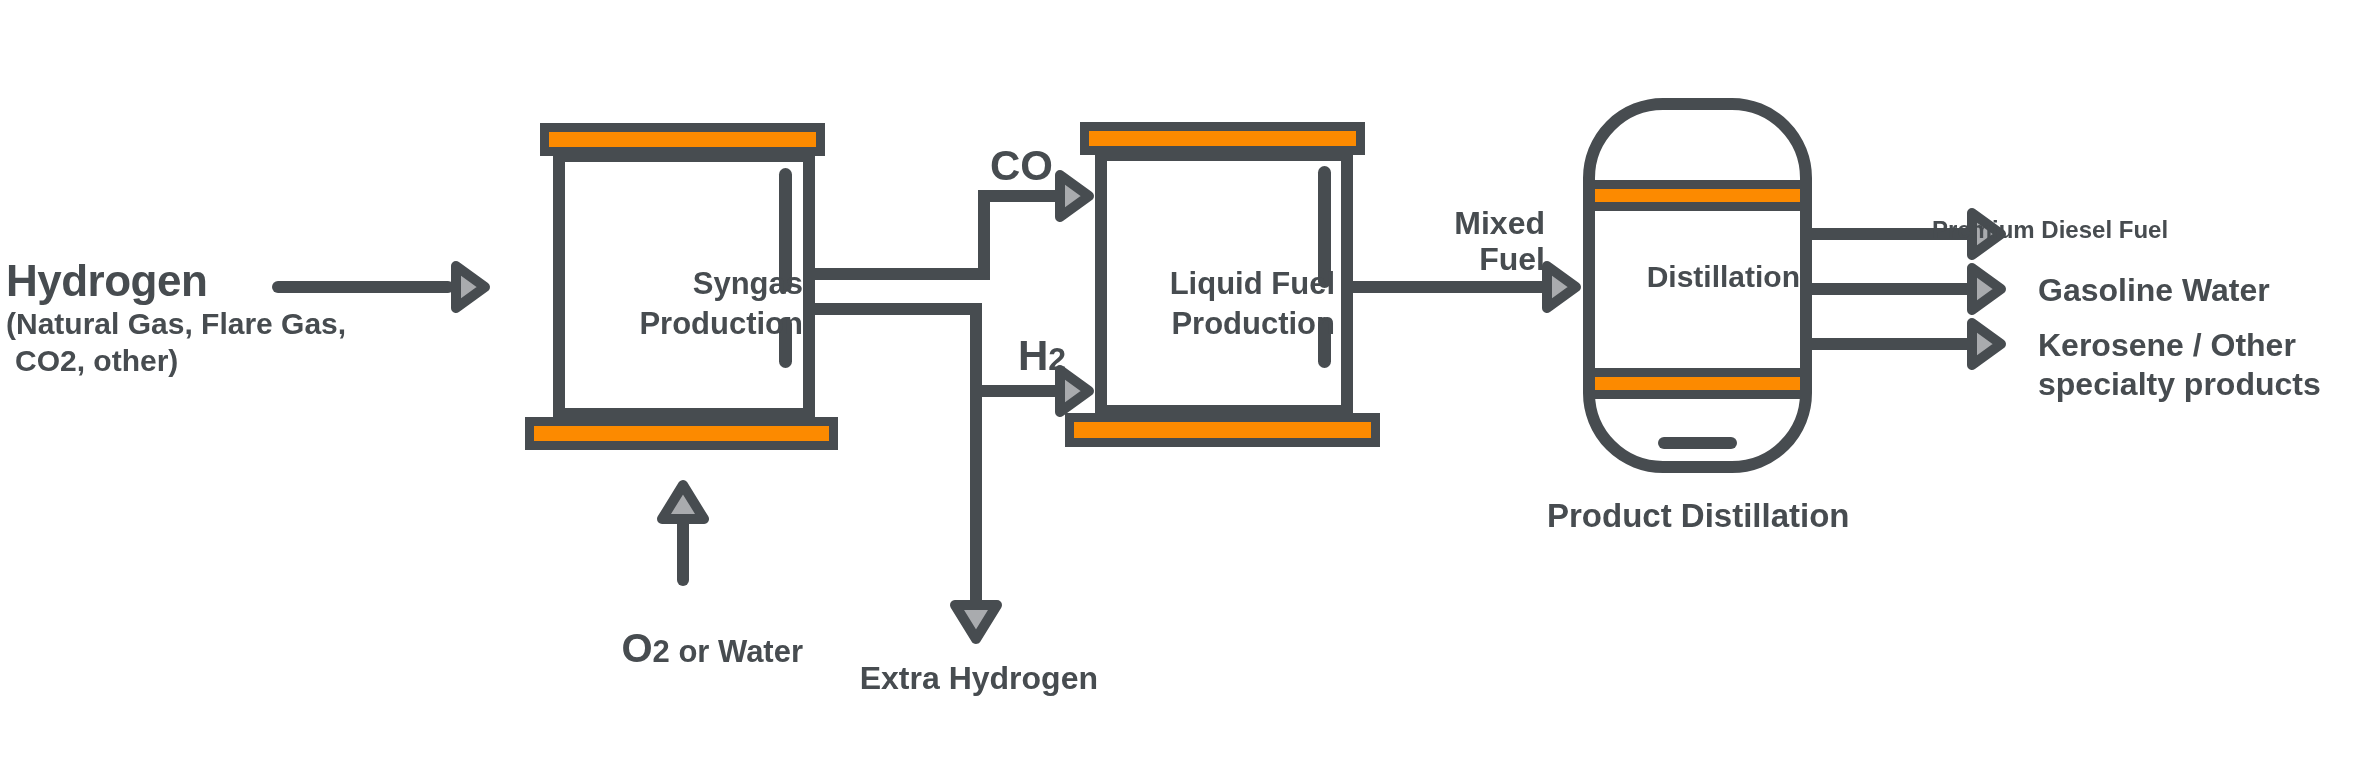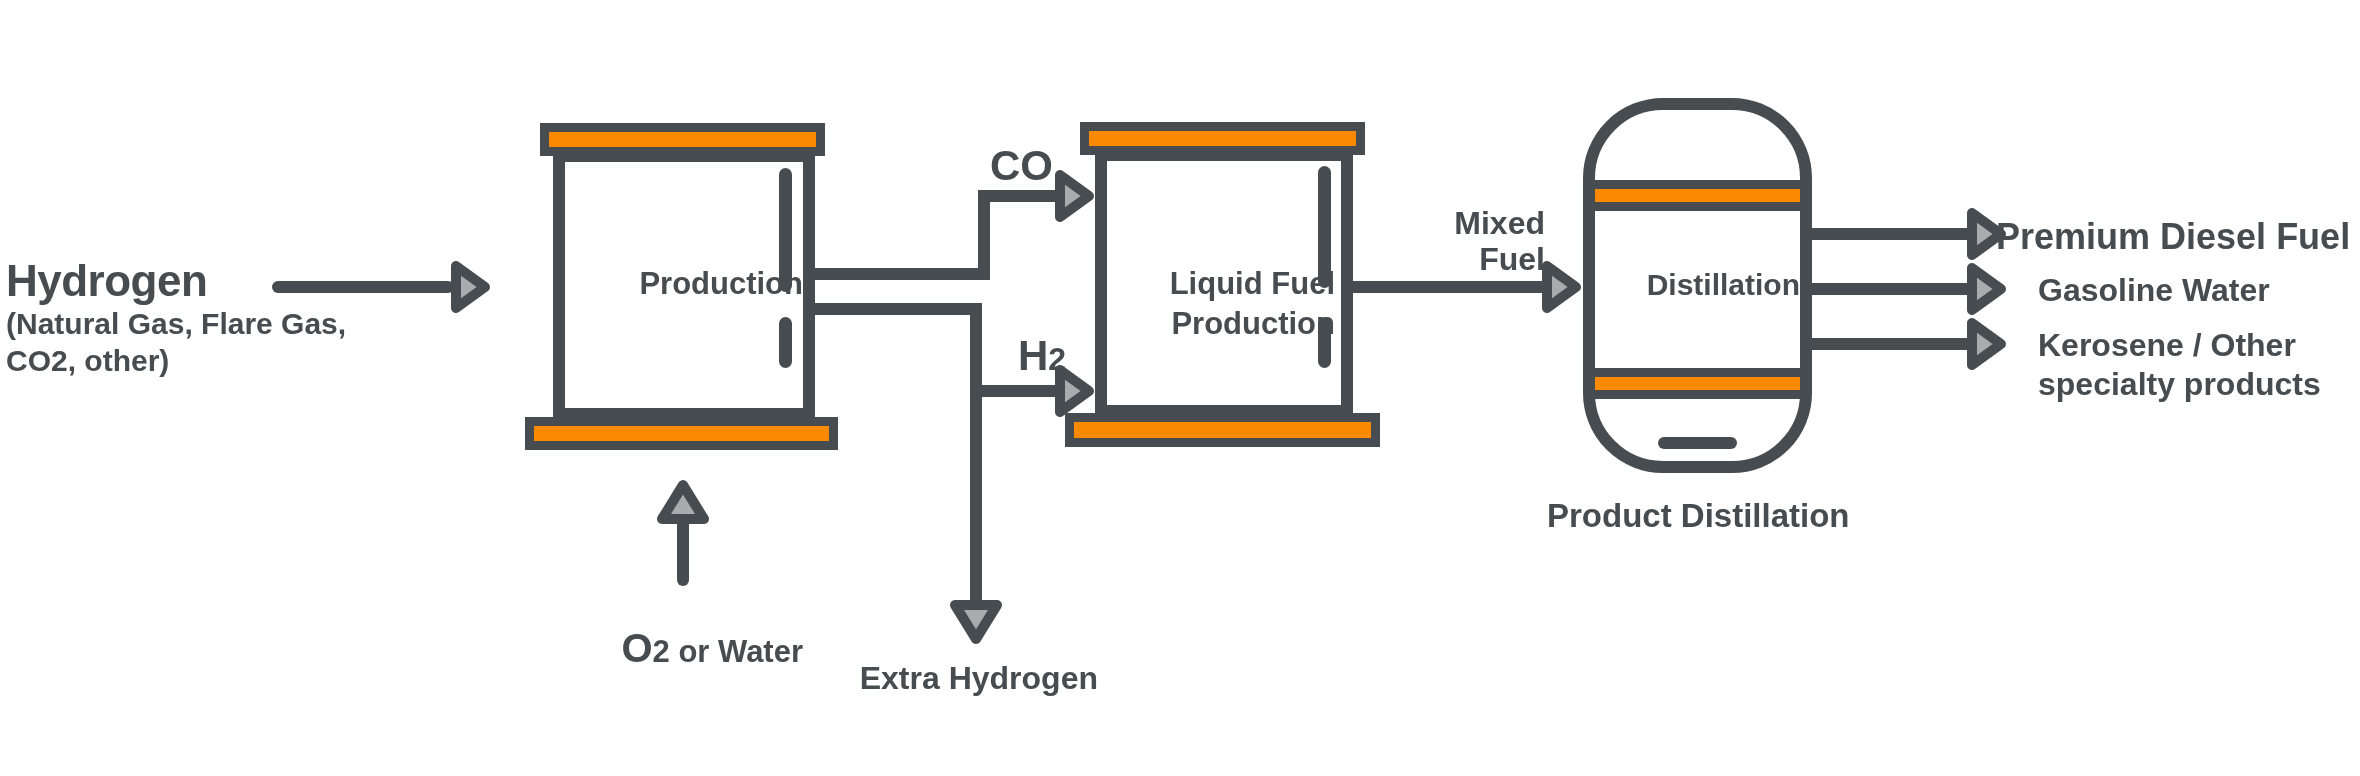--- a/index.html
+++ b/index.html
@@ -112,7 +112,7 @@
   <svg class="ah" style="left:1966px;top:205px;" width="42" height="58" viewBox="0 0 42 58">
     <path d="M6 8 L35 29 L6 50 Z"></path>
   </svg>
-  <div class="lbl" style="left:1996px;top:216px;font-size:36px;">Premium Diesel Fuel</div>
+  <div class="lbl" style="left:1932px;top:216px;font-size:24px;">Premium Diesel Fuel</div>
 
   <div class="line" style="left:1812px;top:283px;width:158px;height:12px;"></div>
   <svg class="ah" style="left:1966px;top:260px;" width="42" height="58" viewBox="0 0 42 58">

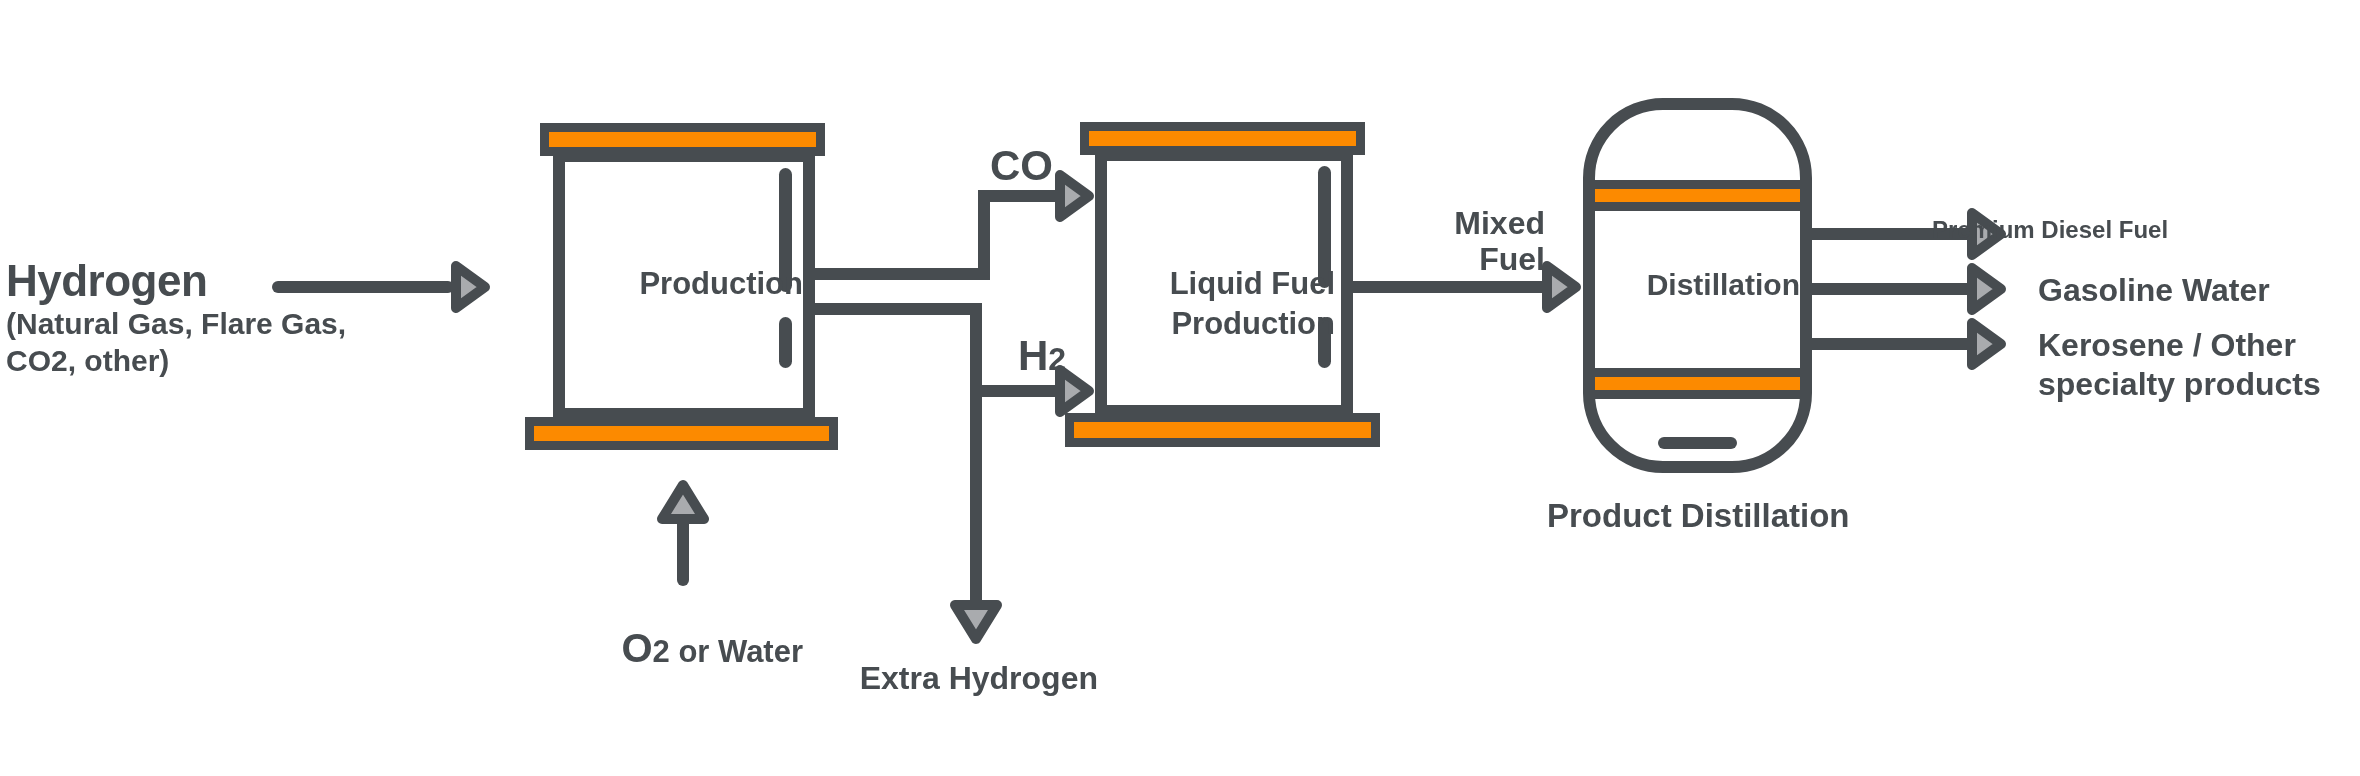--- a/index.html
+++ b/index.html
@@ -48,6 +48,7 @@
   <div class="dash" style="left:779px;top:168px;width:13px;height:124px;"></div>
   <div class="dash" style="left:779px;top:317px;width:13px;height:51px;"></div>
   <div class="lbl center" style="left:553px;top:264px;width:250px;font-size:31px;line-height:40px;">
+    <div>Syngas</div>
     <div>Production</div>
   </div>
 

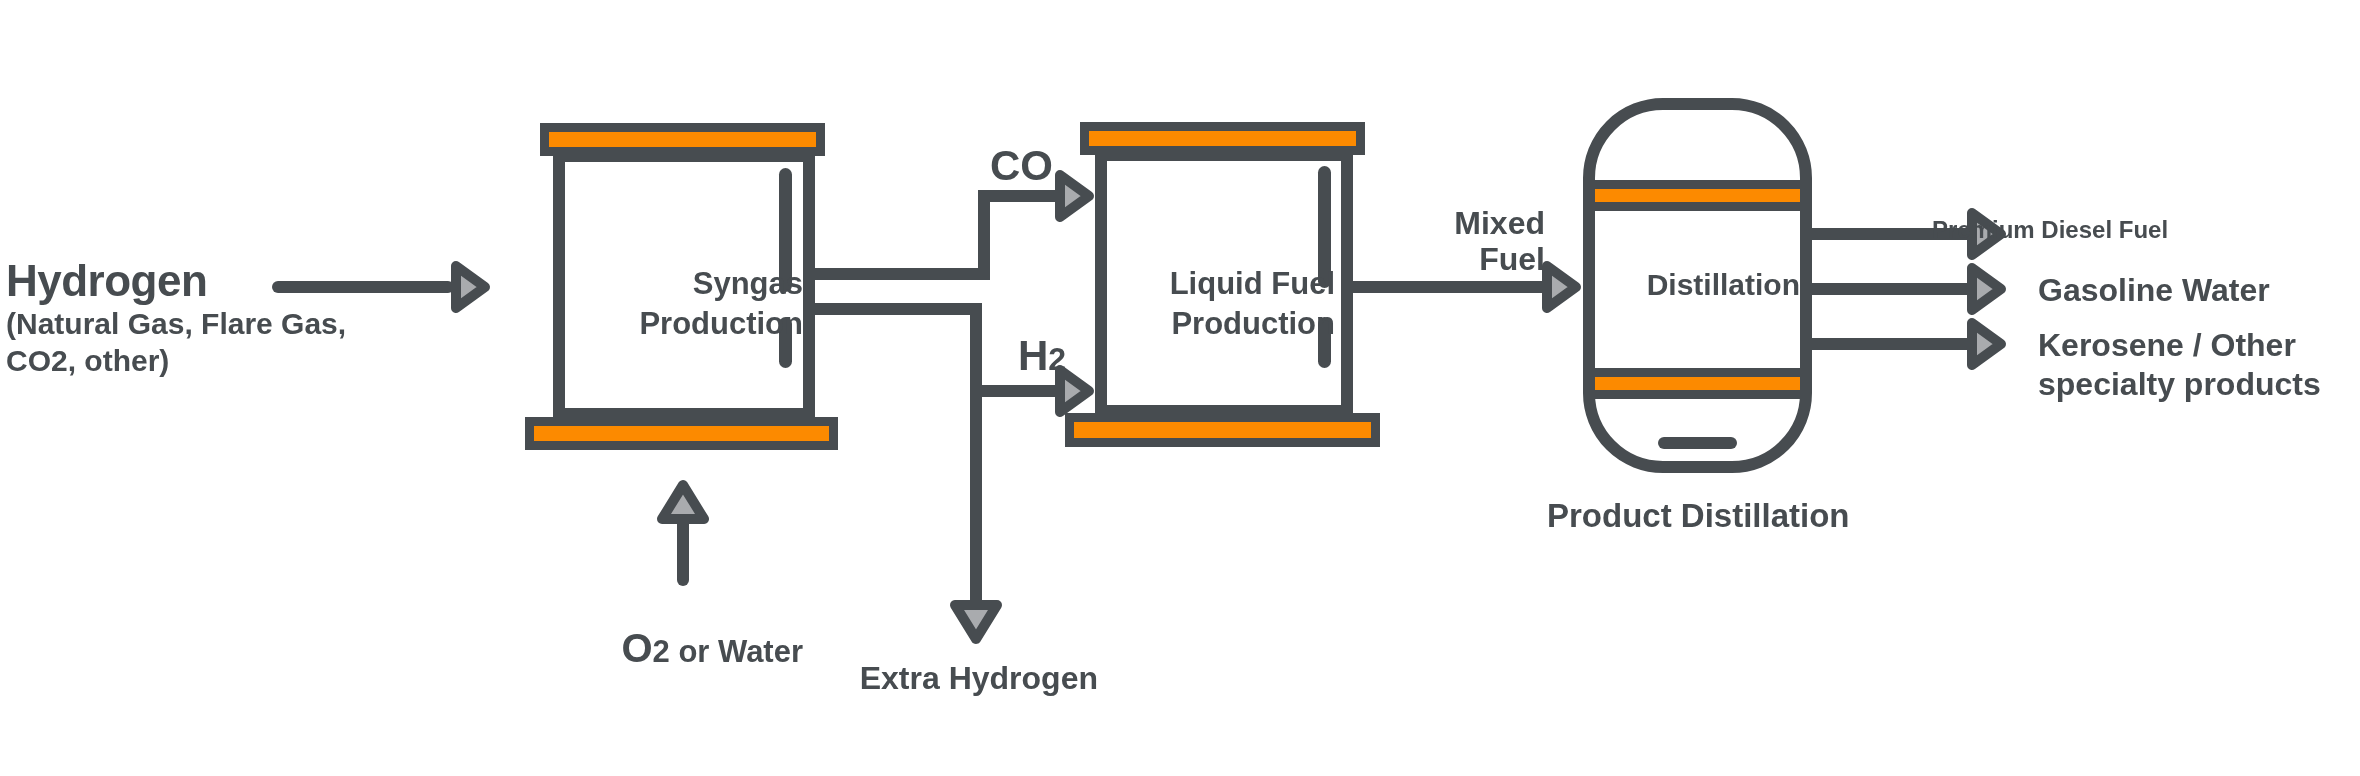--- a/index.html
+++ b/index.html
@@ -105,7 +105,7 @@
   <div class="capsule" style="left:1583px;top:98px;width:229px;height:375px;"></div>
   <div class="band" style="left:1595px;top:180px;width:205px;height:31px;"></div>
   <div class="band" style="left:1595px;top:368px;width:205px;height:31px;"></div>
-  <div class="lbl center" style="left:1595px;top:268px;width:205px;font-size:30px;">Distillation</div>
+  <div class="lbl center" style="left:1595px;top:260px;width:205px;font-size:30px;">Distillation</div>
   <div class="dash" style="left:1658px;top:437px;width:79px;height:12px;border-radius:6px;"></div>
   <div class="lbl center" style="left:1547px;top:497px;width:300px;font-size:33px;">Product Distillation</div>
 

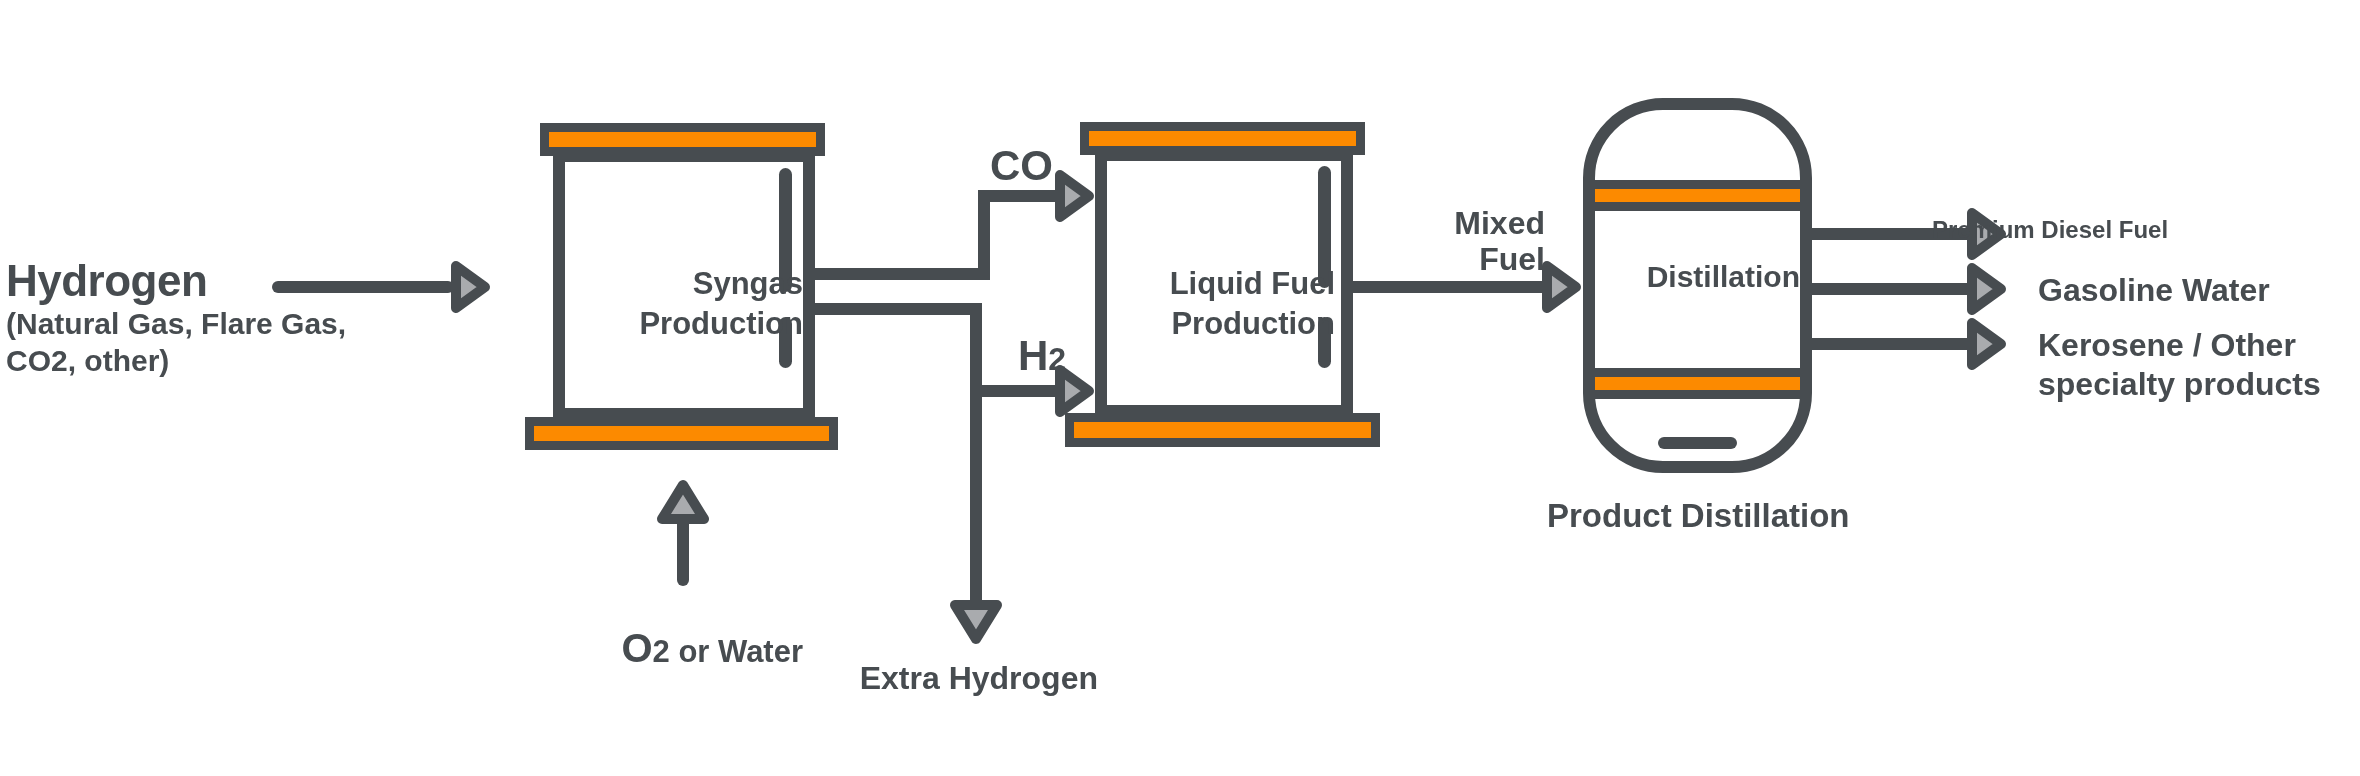--- a/index.html
+++ b/index.html
@@ -36,7 +36,7 @@
 
   <div class="lbl" style="left:6px;top:256px;font-size:44px;letter-spacing:-0.5px;">Hydrogen</div>
   <div class="lbl" style="left:6px;top:307px;font-size:30px;">(Natural Gas, Flare Gas,</div>
-  <div class="lbl" style="left:6px;top:344px;font-size:30px;">CO2, other)</div>
+  <div class="lbl" style="left:15px;top:344px;font-size:30px;">CO2, other)</div>
   <div class="line" style="left:272px;top:281px;width:182px;height:12px;border-radius:6px;"></div>
   <svg class="ah" style="left:450px;top:258px;" width="42" height="58" viewBox="0 0 42 58">
     <path d="M6 8 L35 29 L6 50 Z"></path>

